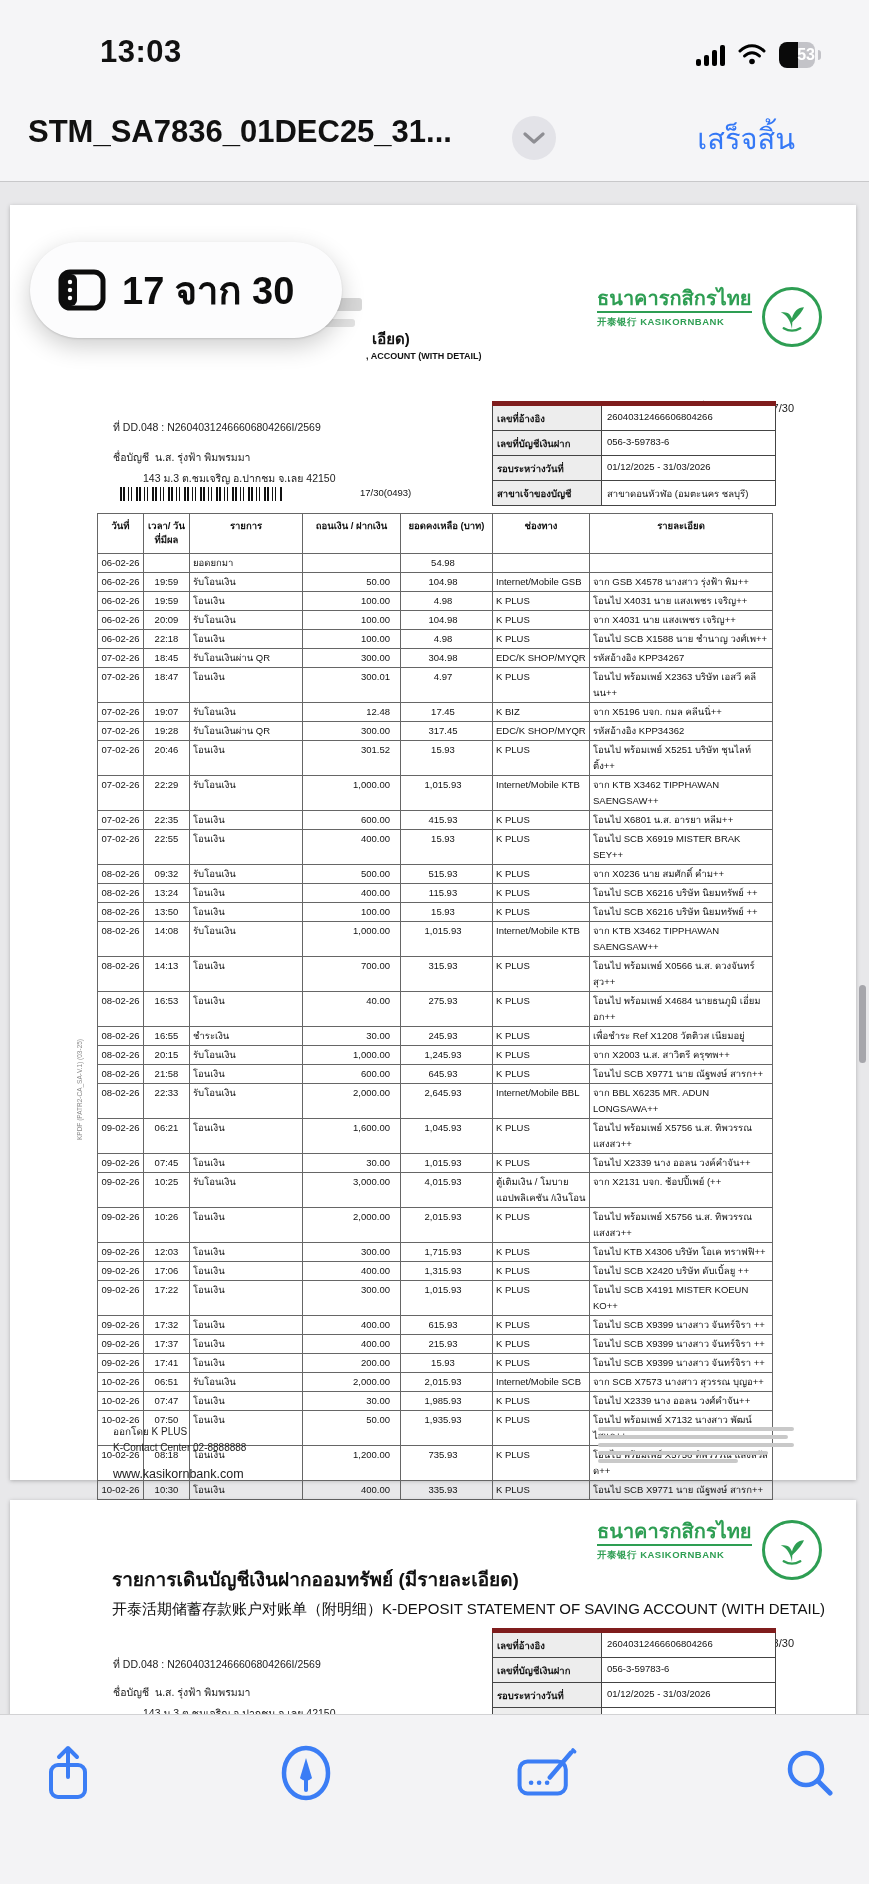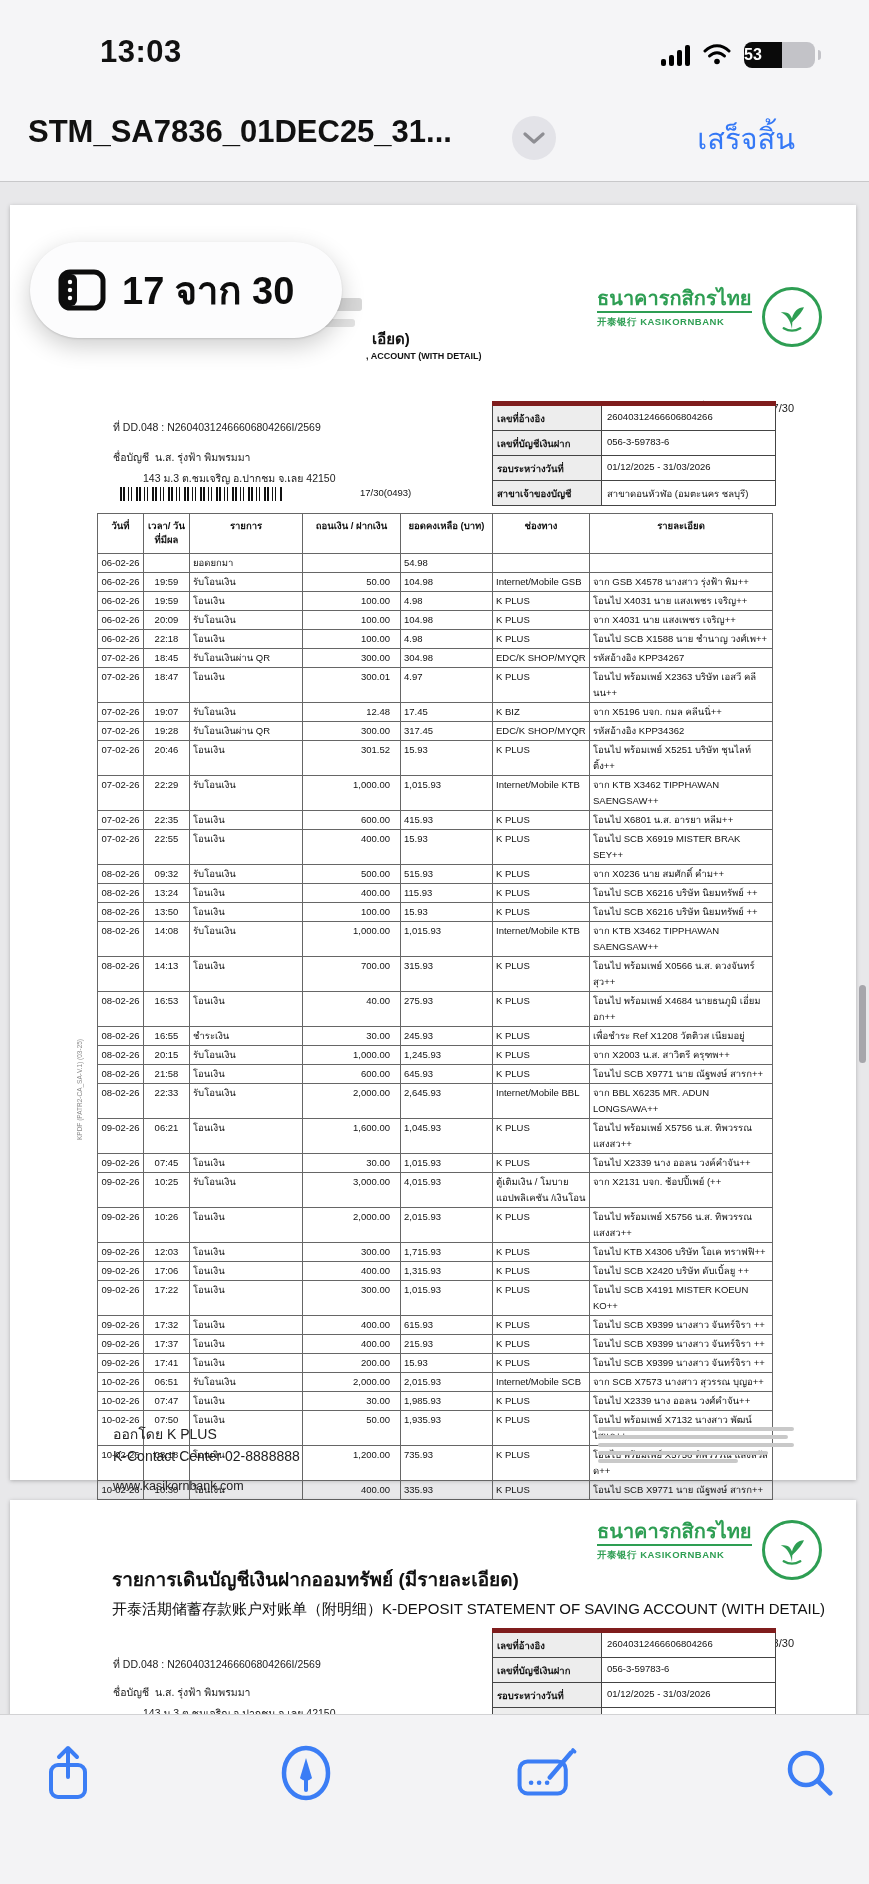--- a/index.html
+++ b/index.html
@@ -11,9 +11,9 @@
   .sticons{position:absolute;right:40px;top:42px;display:flex;align-items:center;gap:13px;}
   .cellbars{display:flex;align-items:flex-end;gap:3px;height:22px;}
   .cellbars i{display:block;width:5px;background:#000;border-radius:2px;}
-  .battery{position:relative;width:71px;height:26px;border-radius:8px;overflow:hidden;
+  .battery{position:relative;width:36px;height:26px;border-radius:8px;overflow:hidden;
            background:linear-gradient(90deg,#0a0a0a 0 53%,#c3c3c8 53% 100%);
-           display:flex;align-items:center;justify-content:flex-start;}
+           display:flex;align-items:center;justify-content:flex-end;}
   .battery span{color:#fff;font-size:16px;font-weight:bold;}
   .batnub{width:3px;height:10px;background:#c3c3c8;border-radius:0 3px 3px 0;margin-left:-10px;}
   

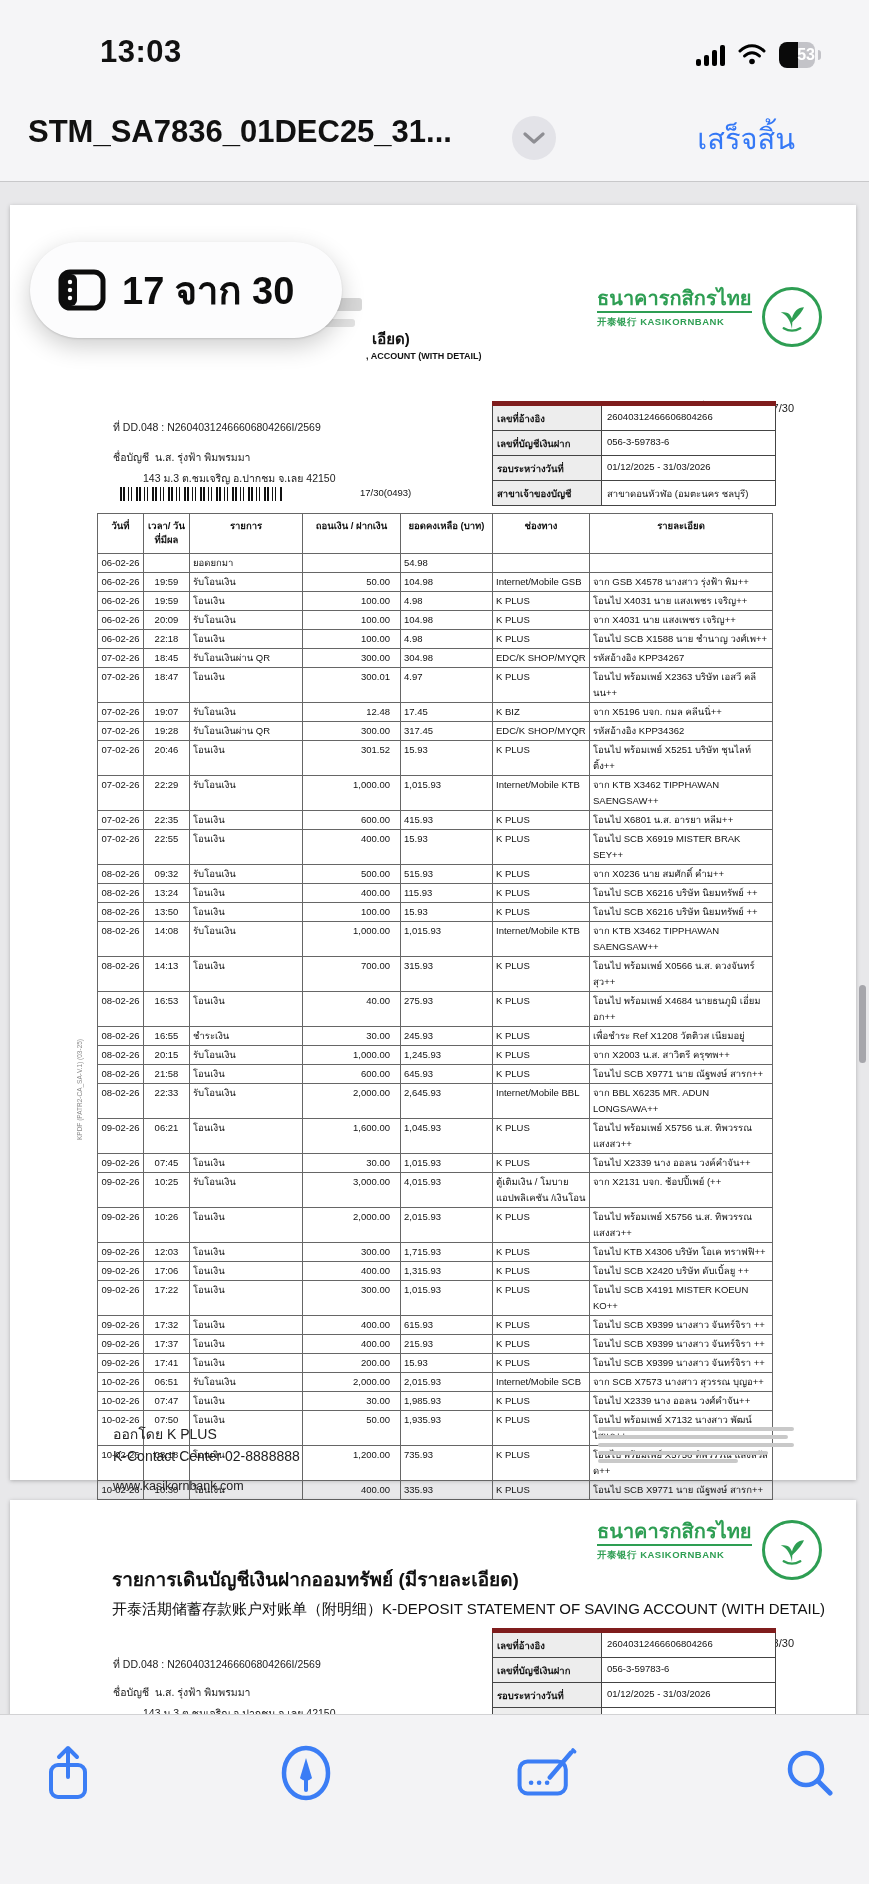--- a/index.html
+++ b/index.html
@@ -57,7 +57,7 @@
   .txn td{padding:1px 3px;line-height:16px;}
   .txn td:nth-child(1),.txn td:nth-child(2){text-align:center;}
   .txn td:nth-child(4){text-align:right;padding-right:10px;}
-  .txn td:nth-child(5){text-align:left;padding-right:10px;}
+  .txn td:nth-child(5){text-align:center;padding-right:10px;}
   
   .foot-line{font-size:14px;color:#222;line-height:1.55;}
   .web{font-size:12.5px;margin-top:10px;}

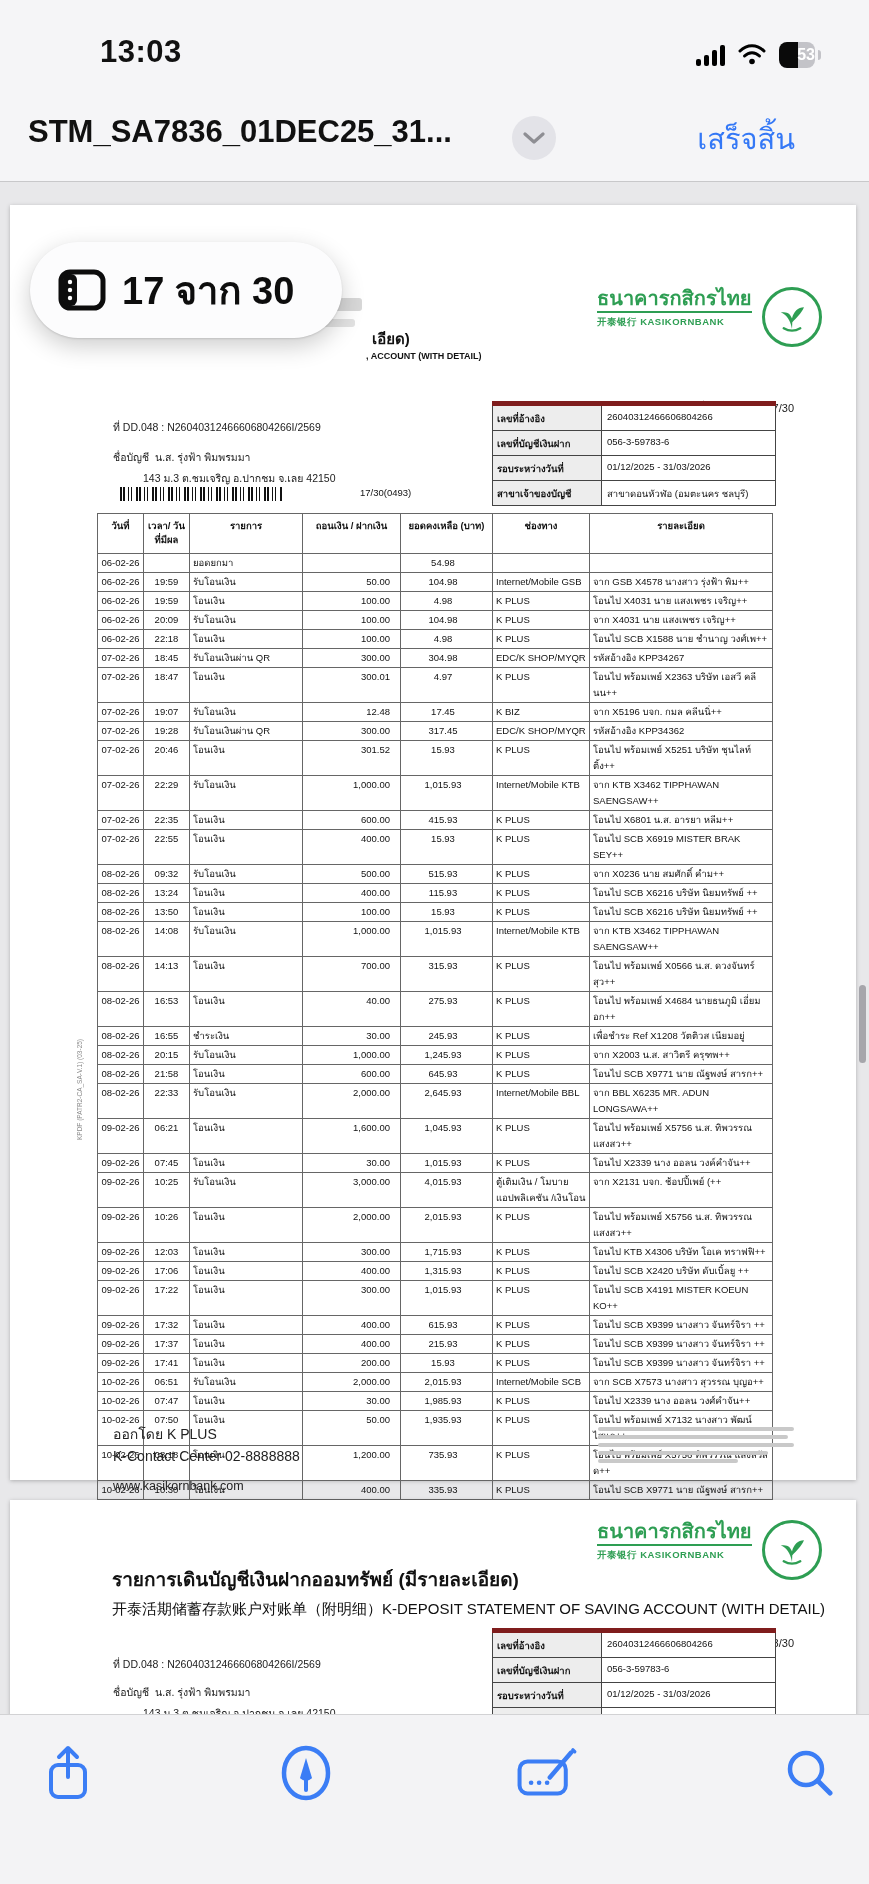--- a/index.html
+++ b/index.html
@@ -59,7 +59,7 @@
   .txn td:nth-child(4){text-align:right;padding-right:10px;}
   .txn td:nth-child(5){text-align:center;padding-right:10px;}
   
-  .foot-line{font-size:14px;color:#222;line-height:1.55;}
+  .foot-line{font-size:10px;color:#222;line-height:1.55;}
   .web{font-size:12.5px;margin-top:10px;}
   .fineprint i{display:block;height:4px;background:#c9c9c9;margin-bottom:4px;border-radius:2px;}
   .sidenote{position:absolute;font-size:6.5px;color:#8a8a8a;transform:rotate(-90deg);

